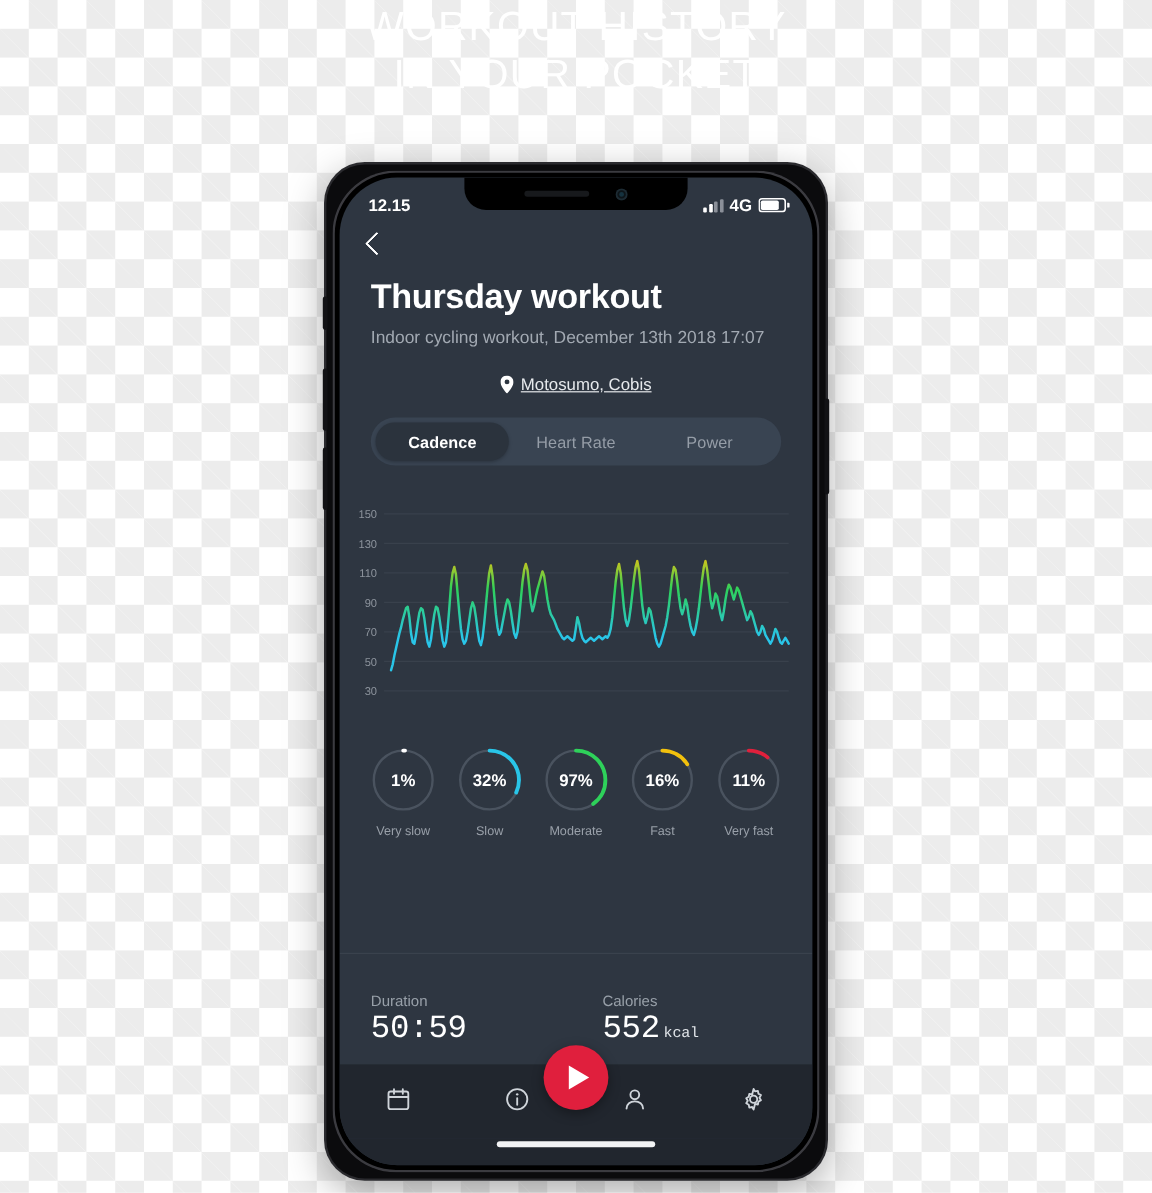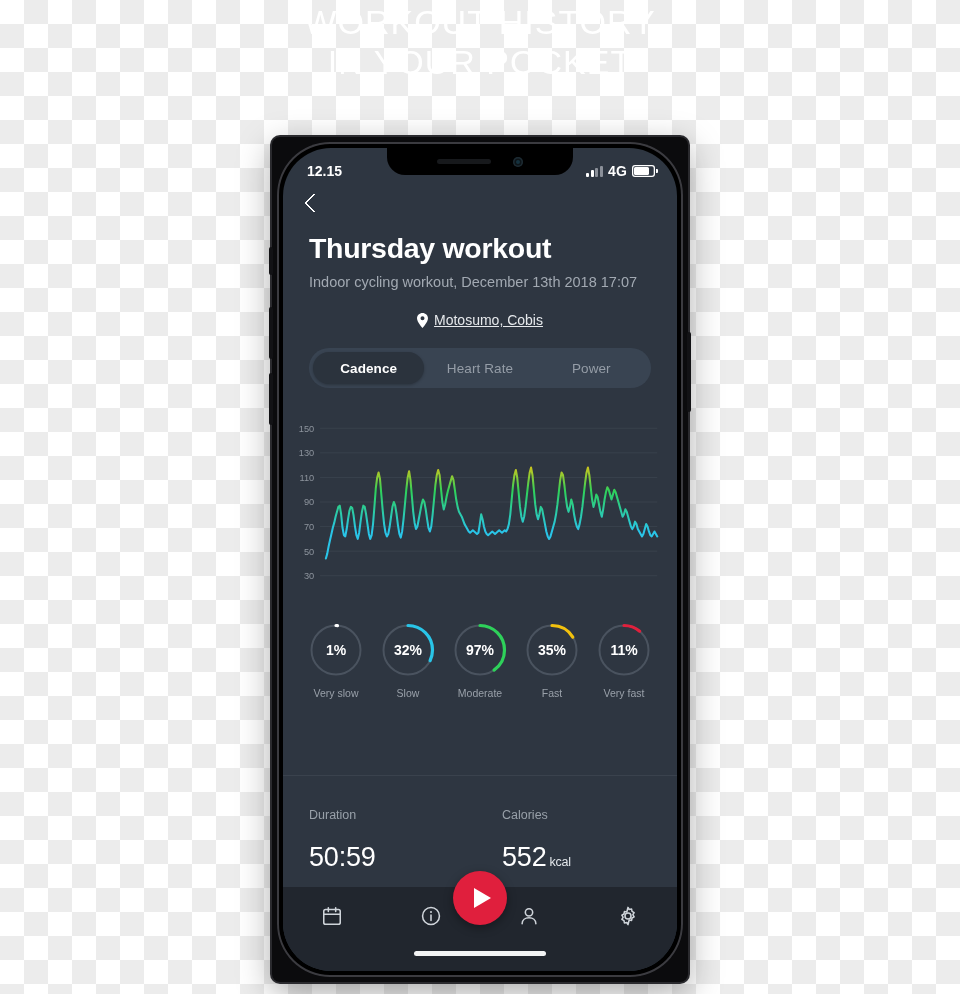--- a/index.html
+++ b/index.html
@@ -43,7 +43,7 @@
     width: 416px;
     height: 845px;
     background: #0b0b0d;
-    border-radius: 8px;
+    border-radius: 32px;
     box-shadow: 0 0 0 2px #2a2a2e, 0 10px 34px rgba(0,0,0,0.35);
     z-index: 10;
   }

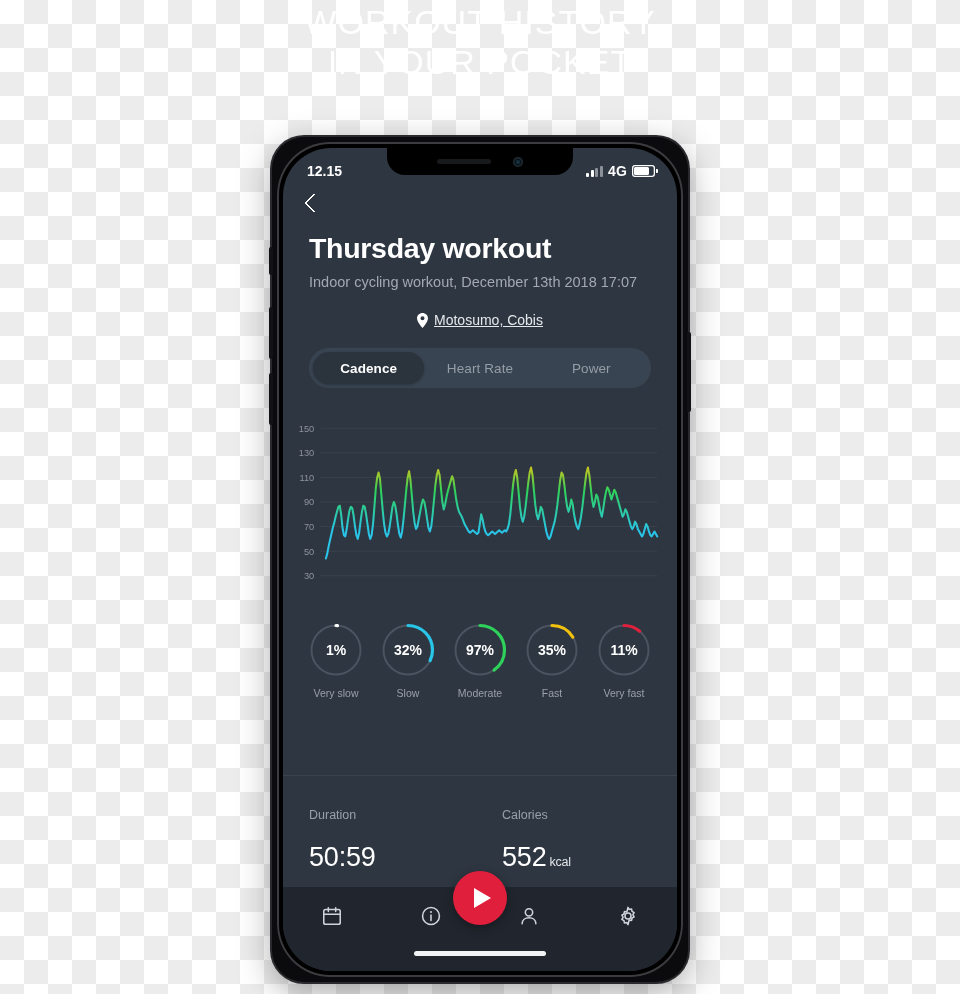--- a/index.html
+++ b/index.html
@@ -371,7 +371,7 @@
               <circle cx="28" cy="28" r="24.5" fill="none" stroke="#4a535f" stroke-width="2"></circle>
               <circle class="arc" cx="28" cy="28" r="24.5" fill="none" stroke-width="3.2" stroke-linecap="round" stroke="#f2c10d" stroke-dasharray="24.630086404143977 153.93804002589985"></circle>
             </svg>
-            <div class="val">35%</div>
+            <div class="val">16%</div>
           </div>
           <div class="glabel">Fast</div>
         </div>

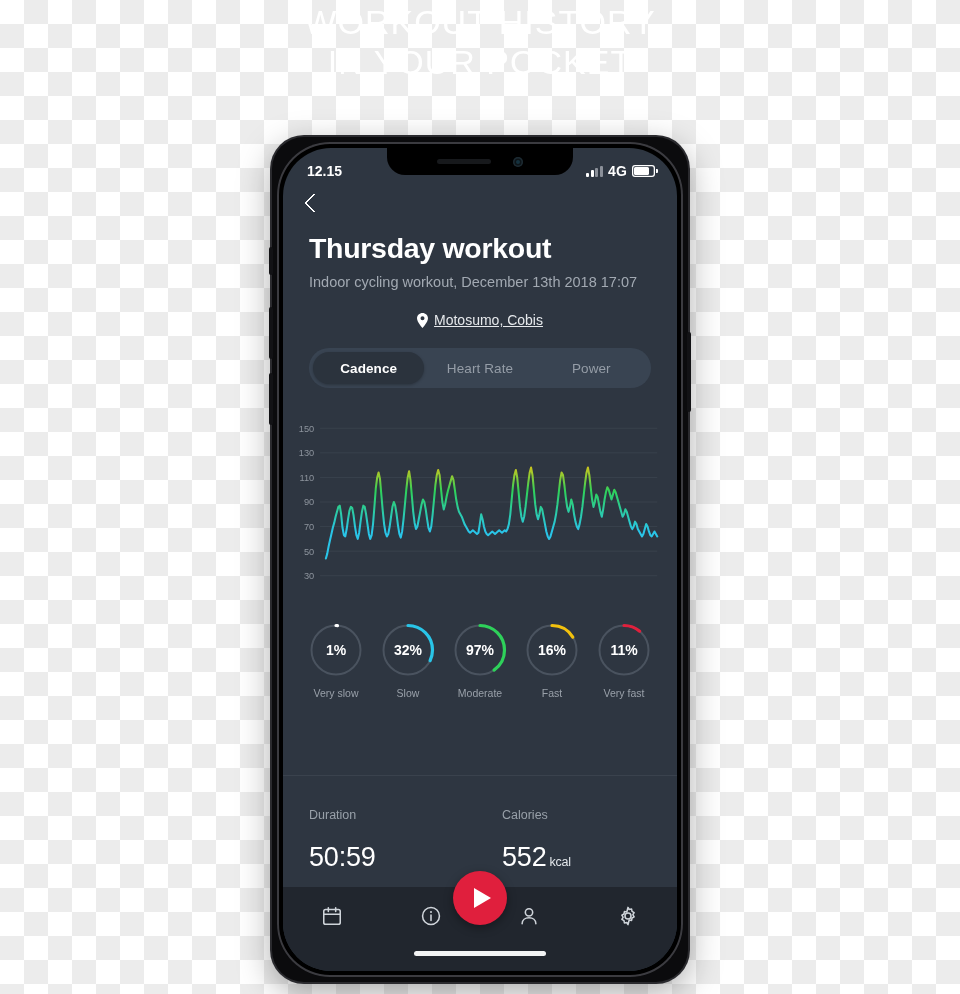--- a/index.html
+++ b/index.html
@@ -197,7 +197,7 @@
   .stat { width: 50%; padding-left: 26px; }
   .stat:nth-child(2) { padding-left: 22px; }
   .stat-label { color: #98a0a9; font-size: 12.5px; margin-top: 16px; }
-  .stat-value { color: #fff; font-size: 27px; font-weight: 400; margin-top: 20px; letter-spacing: -0.2px; }
+  .stat-value { color: #fff; font-size: 27px; font-weight: 400; margin-top: 2px; letter-spacing: -0.2px; font-family: Liberation Mono, monospace; }
   .stat-unit { font-size: 12.5px; color: #e2e6ea; margin-left: 3px; }
 
   

